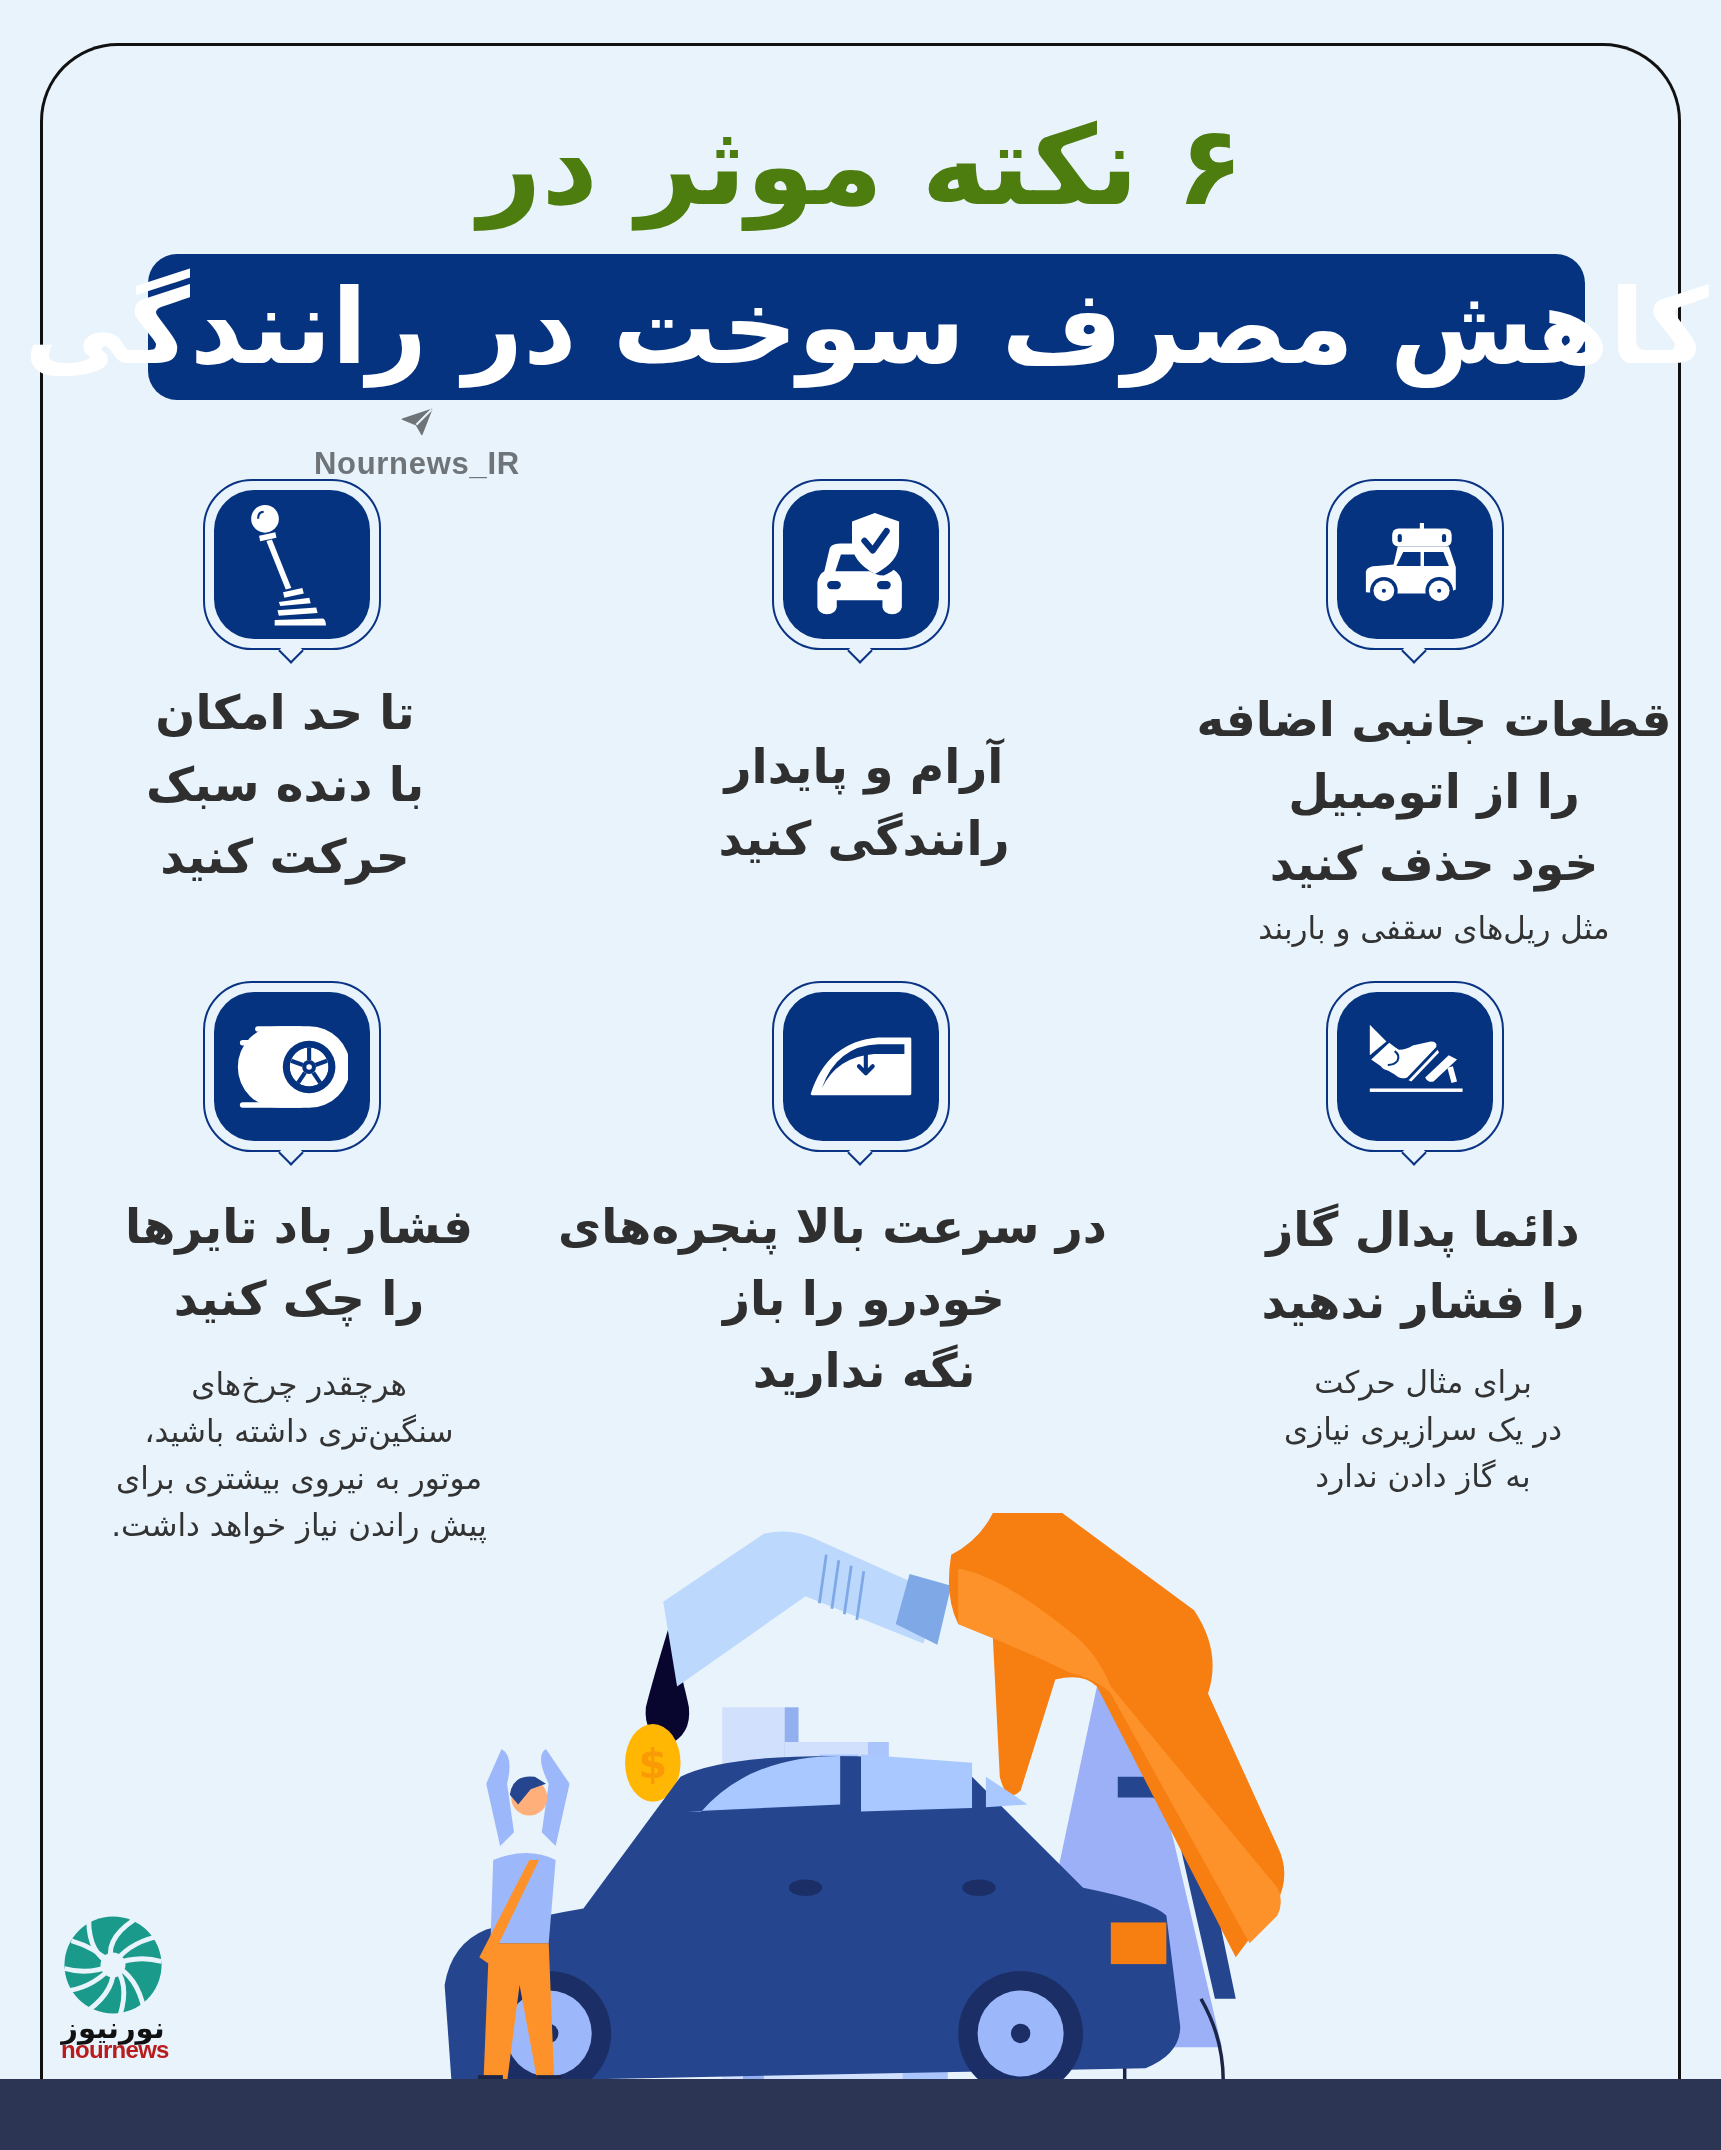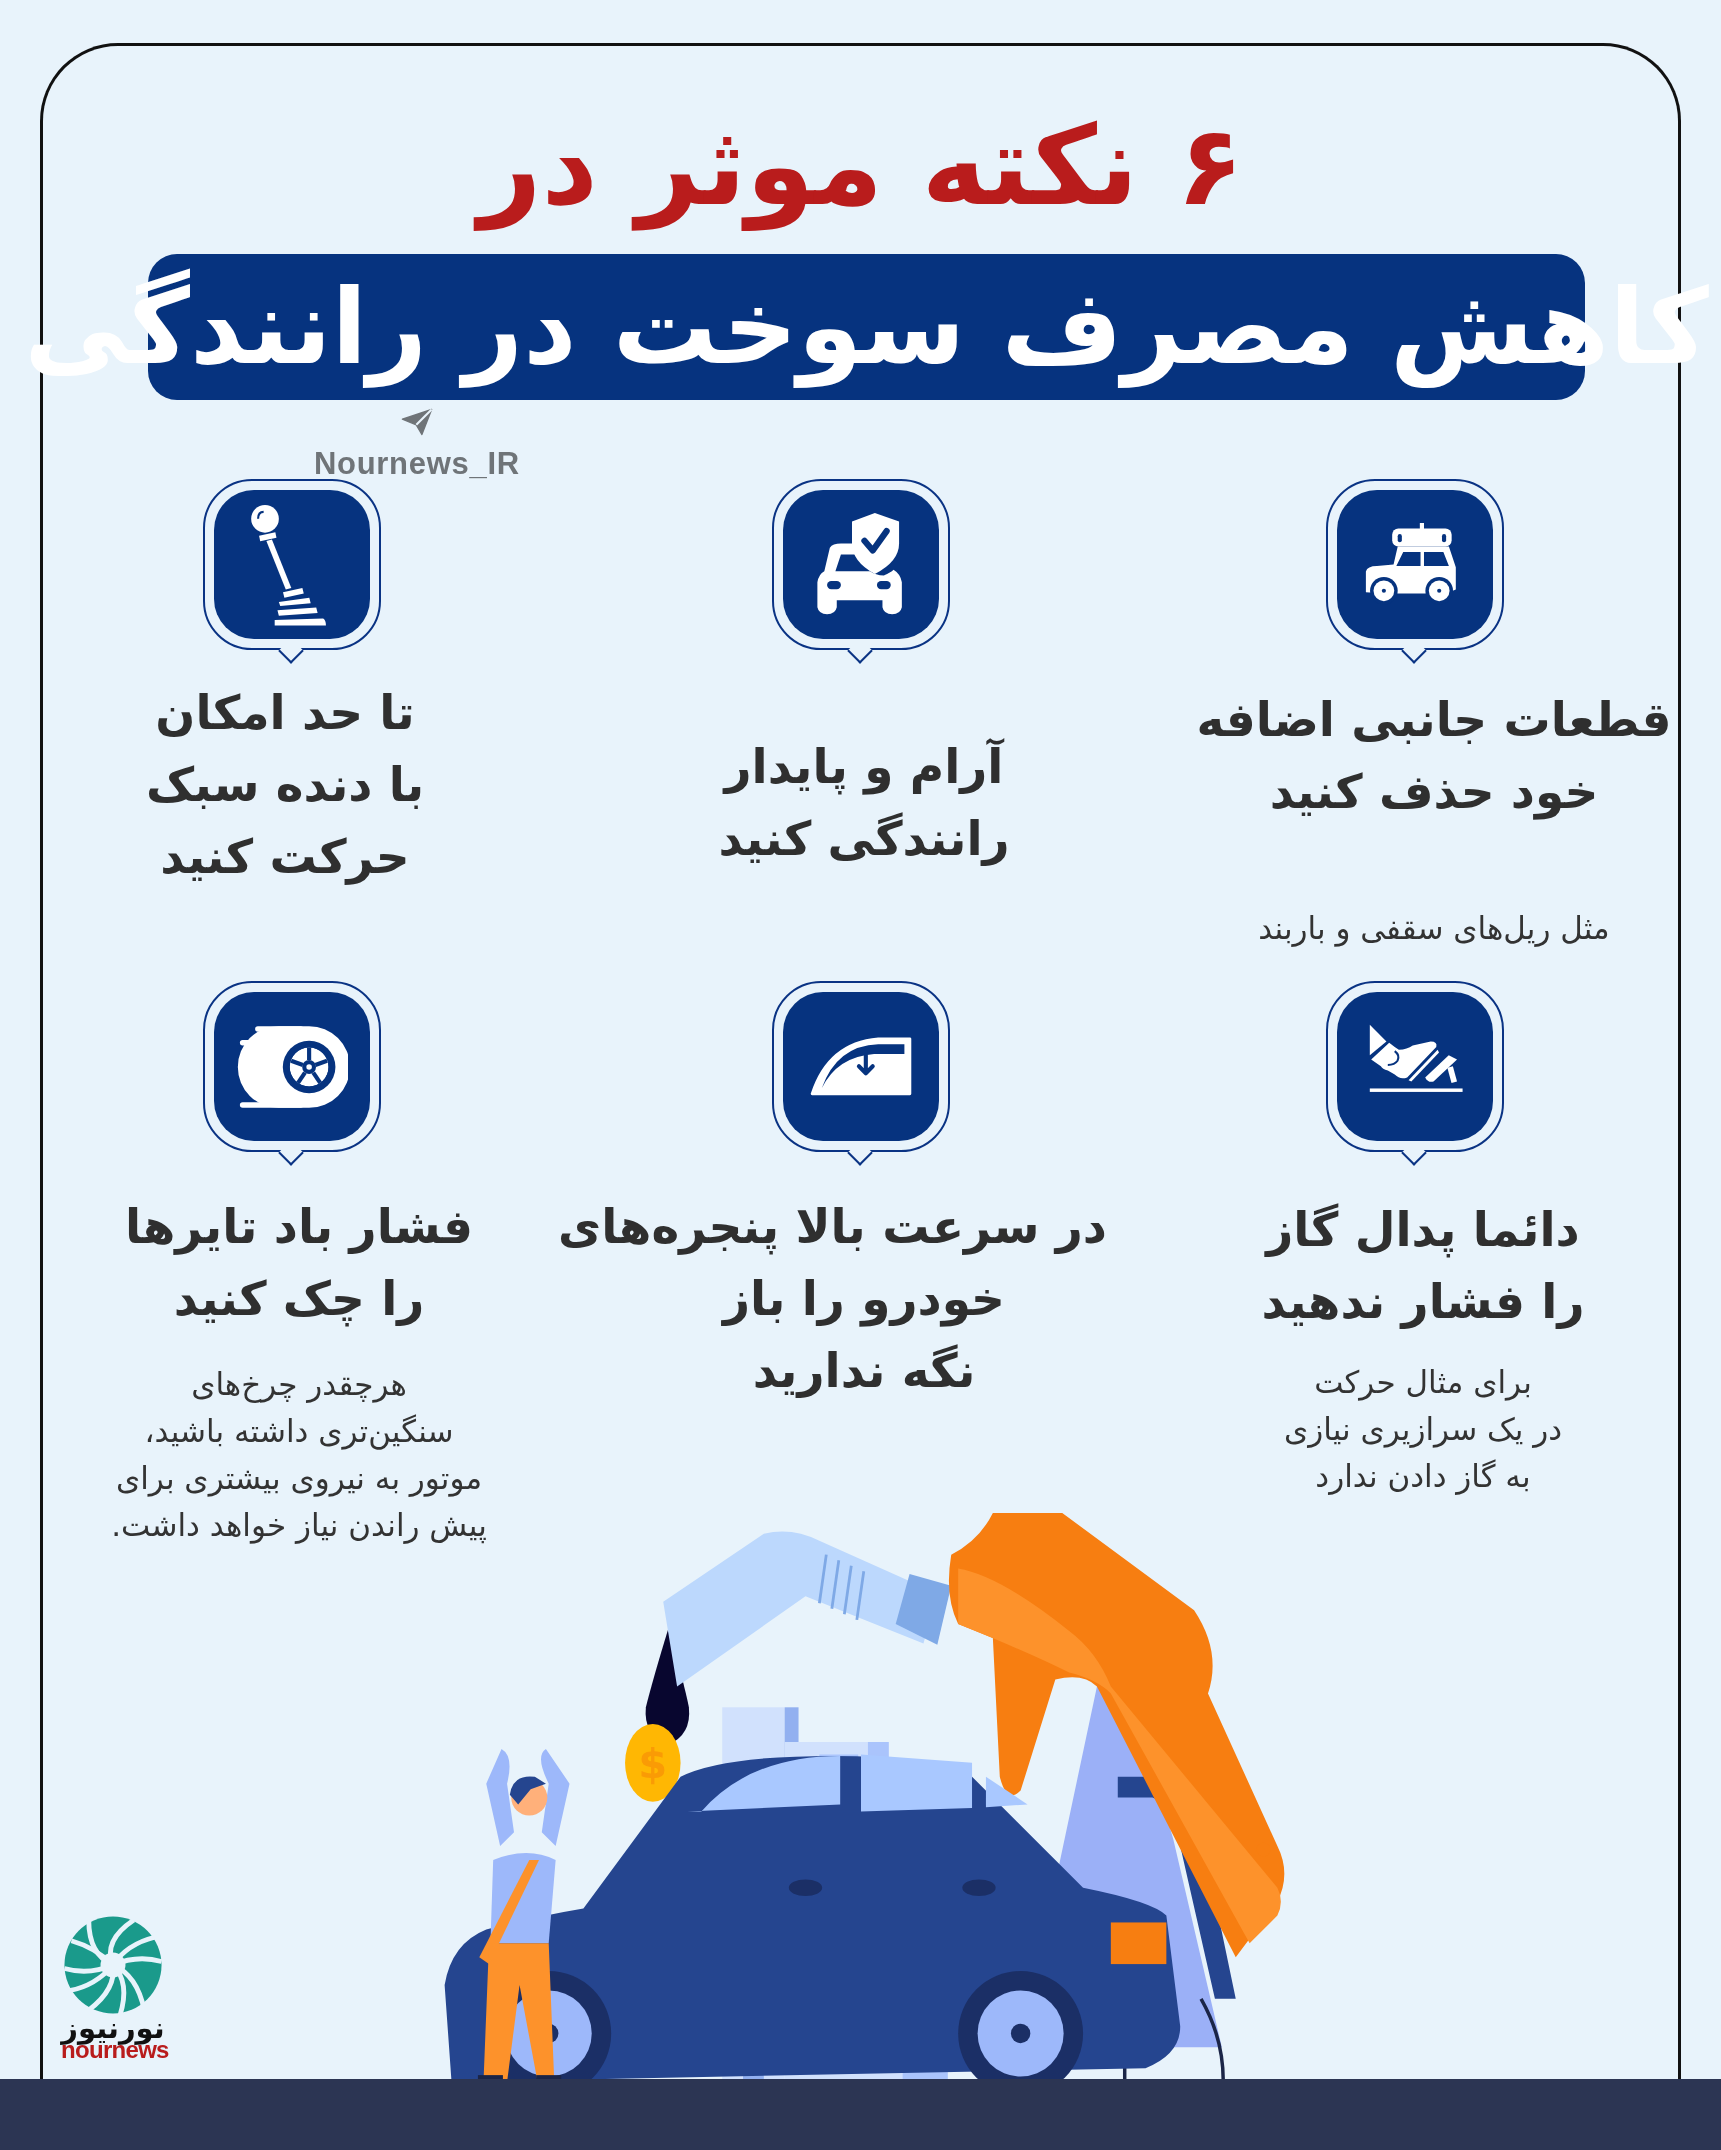--- a/index.html
+++ b/index.html
@@ -15,7 +15,7 @@
   }
   .title-1 {
     position:absolute; left:0; top:104px; width:1722px; text-align:center;
-    font-size:110px; font-weight:bold; color:#b91c1c; direction:rtl;
+    font-size:110px; font-weight:bold; color:#4d7c0f; direction:rtl;
     line-height:125px; letter-spacing:1.4px;
   }
   .banner {

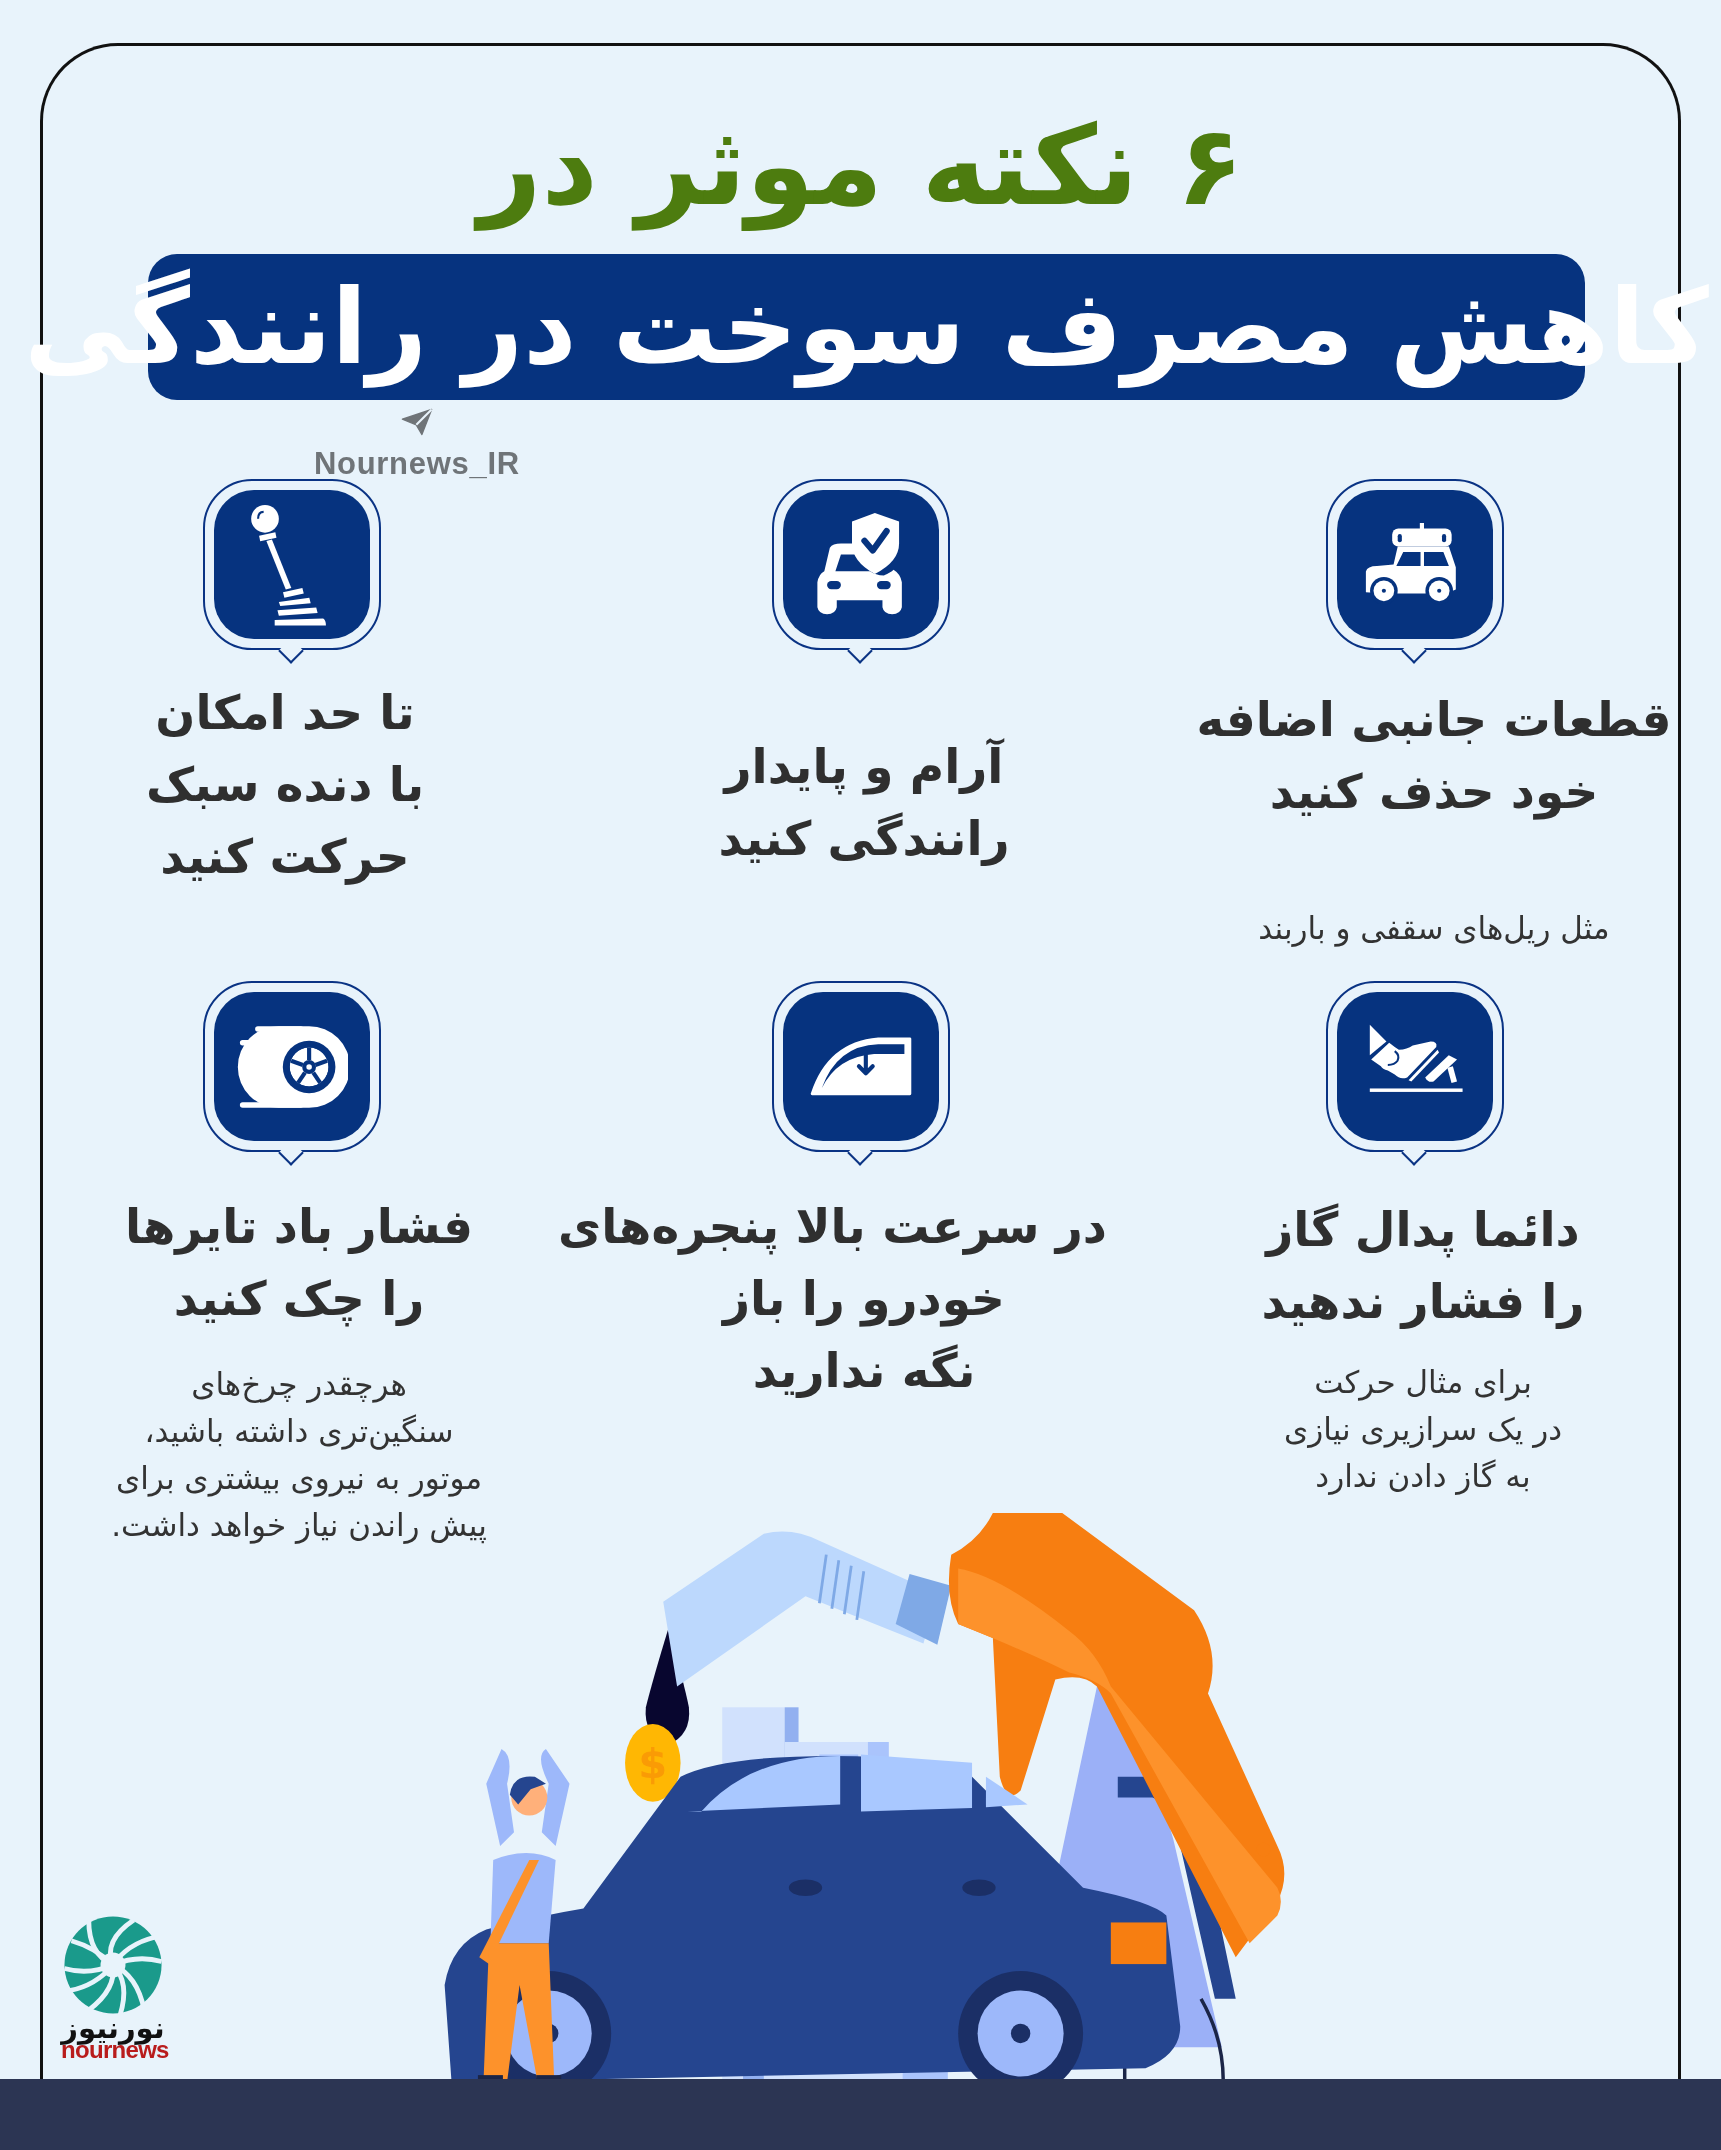--- a/index.html
+++ b/index.html
@@ -146,6 +146,7 @@
 <div class="tip" style="left:1191px; top:684px;">
   <div class="tip-title" style="top:0;">
     <div>قطعات جانبی اضافه</div>
+    <div>را از اتومبیل</div>
     <div>خود حذف کنید</div>
   </div>
   <div class="tip-sub" style="top:221px;">

